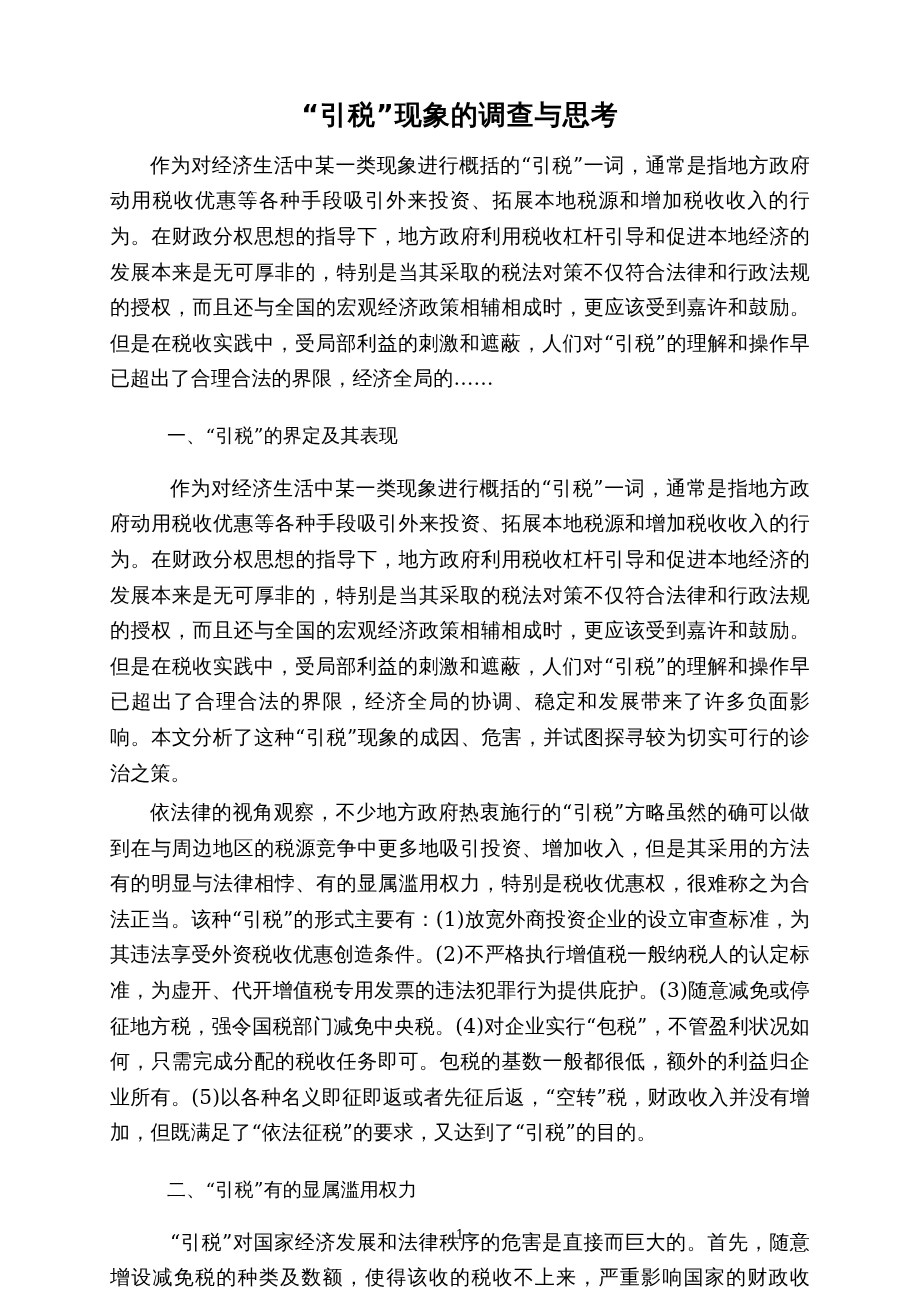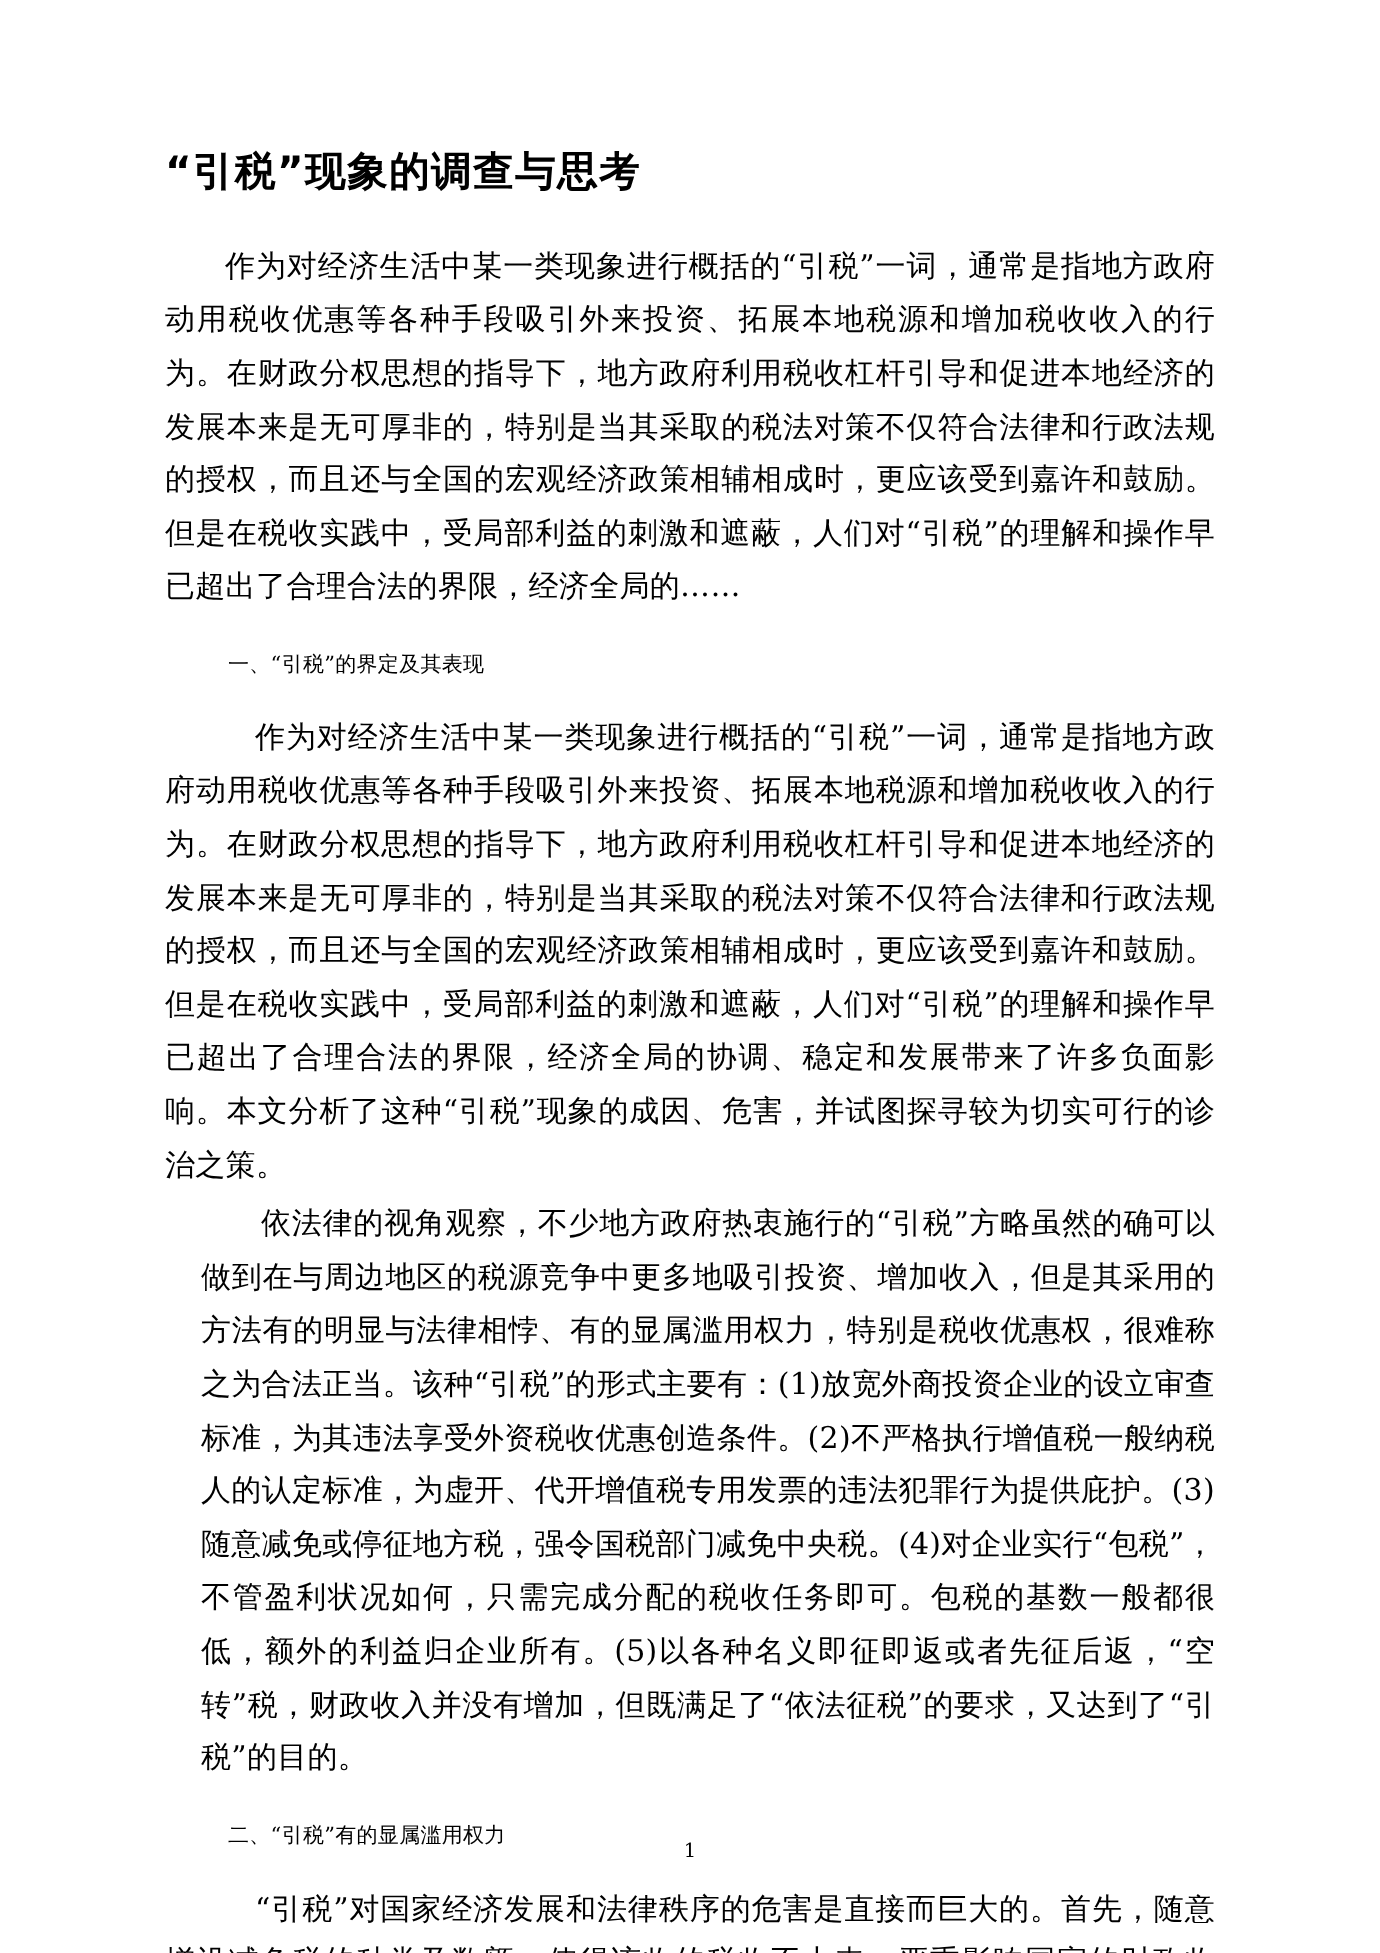--- a/index.html
+++ b/index.html
@@ -23,11 +23,11 @@
     position: relative;
   }
   .doc-title {
-    text-align: left;
+    text-align: center;
     font-size: 27px;
     font-weight: bold;
     letter-spacing: 1px;
-    margin: 0 0 26px 0;
+    margin: 0 0 14px 0;
     line-height: 1.4;
     font-family: "DejaVu Sans", "Liberation Sans", sans-serif;
   }

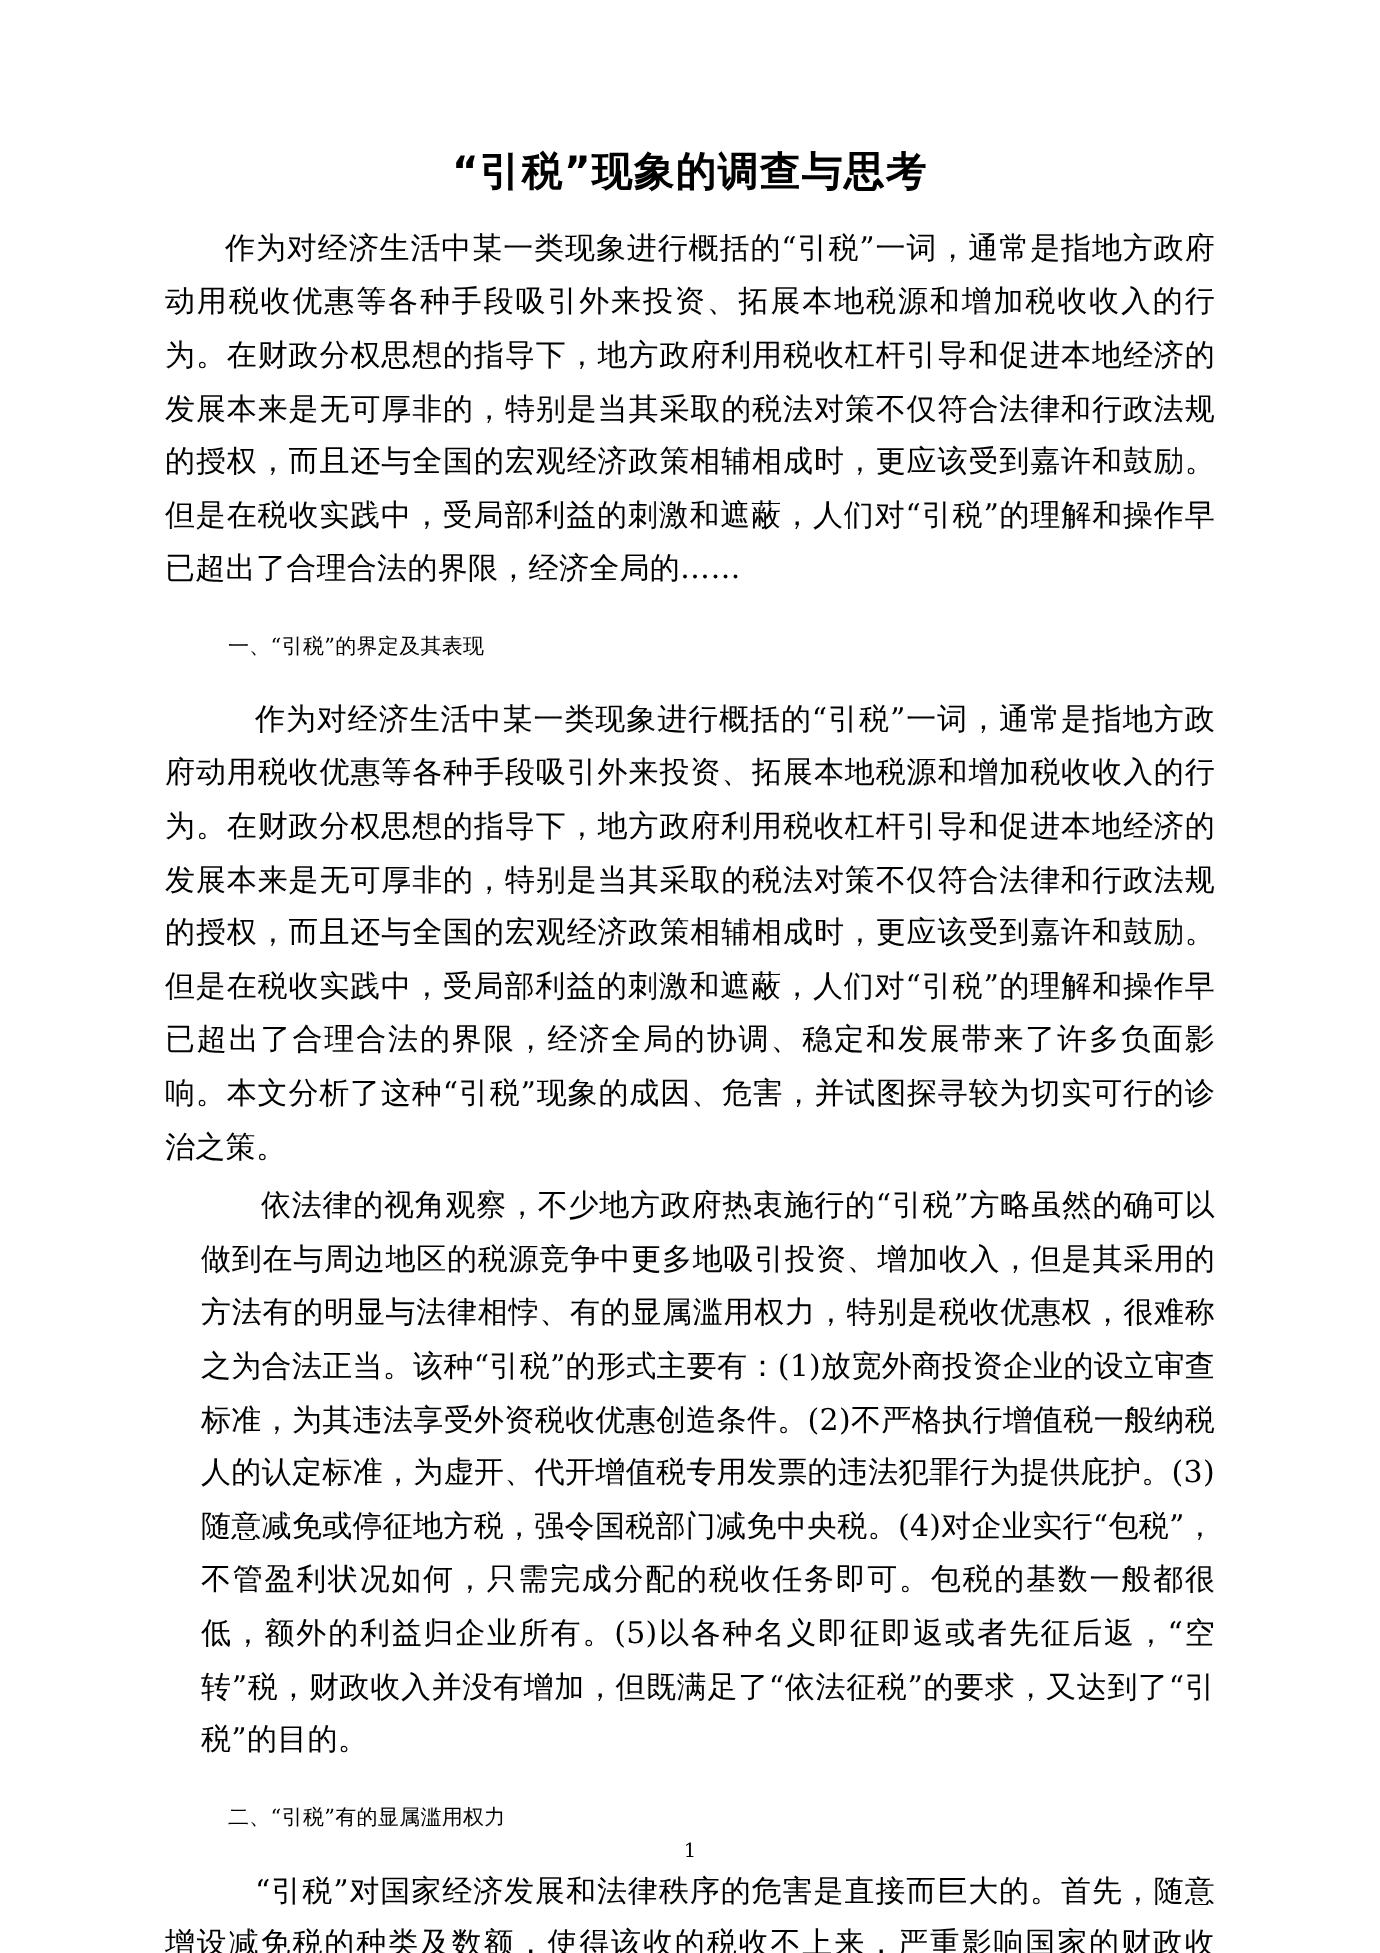--- a/index.html
+++ b/index.html
@@ -49,7 +49,7 @@
     margin-top: 22px;
     margin-bottom: 18px;
     text-indent: 3em;
-    font-size: 14px;
+    font-size: 19px;
     line-height: 1.78;
   }
   .gap-small {

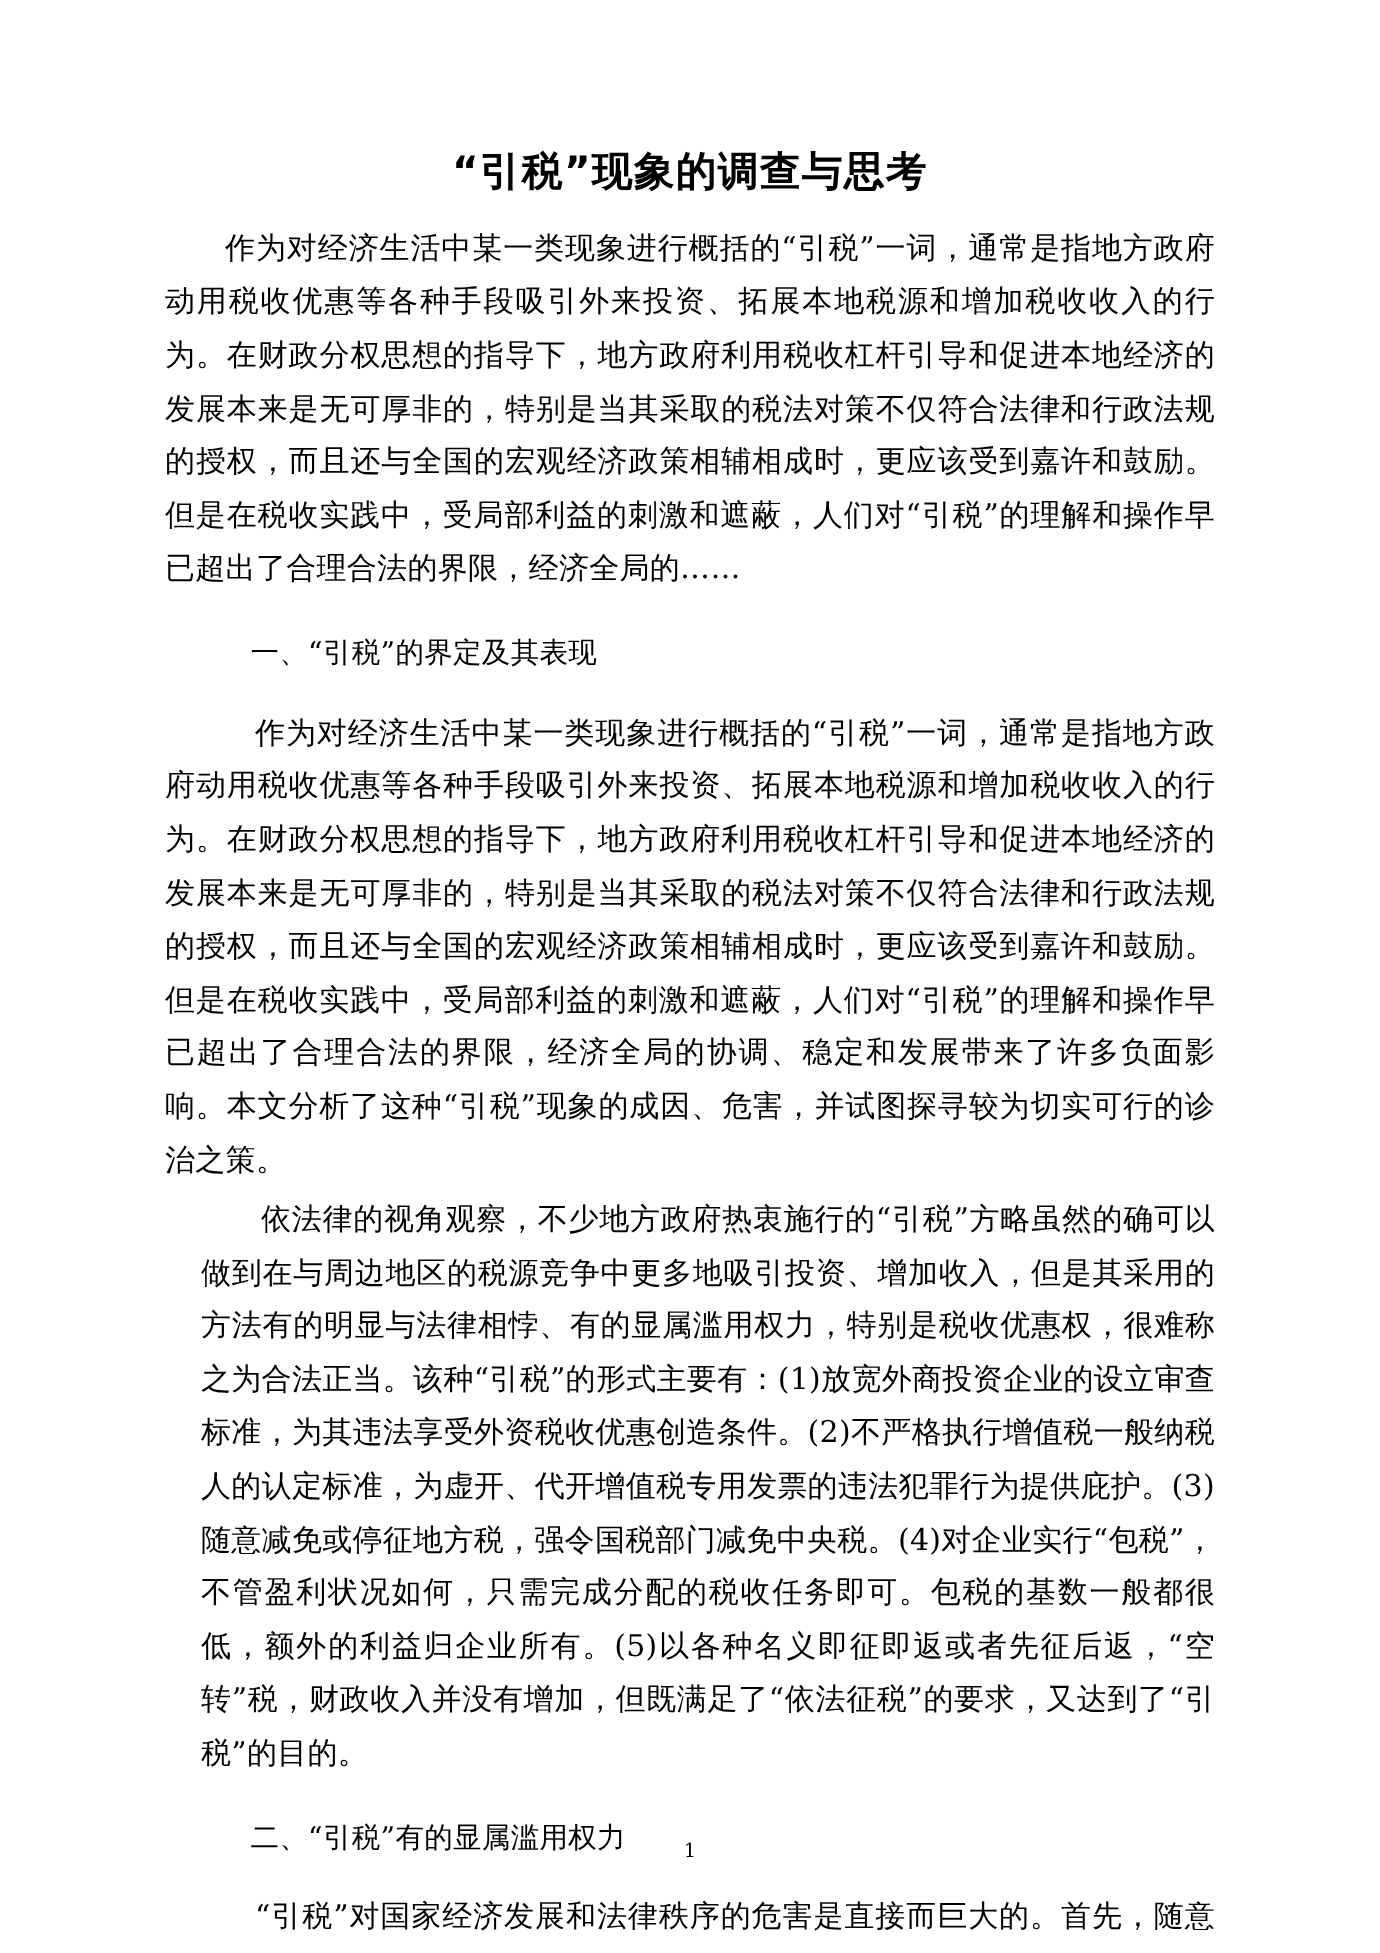--- a/index.html
+++ b/index.html
@@ -54,7 +54,6 @@
   }
   .gap-small {
     margin-top: 4px;
-    margin-left: 24px;
   }
   .page-number {
     position: absolute;

